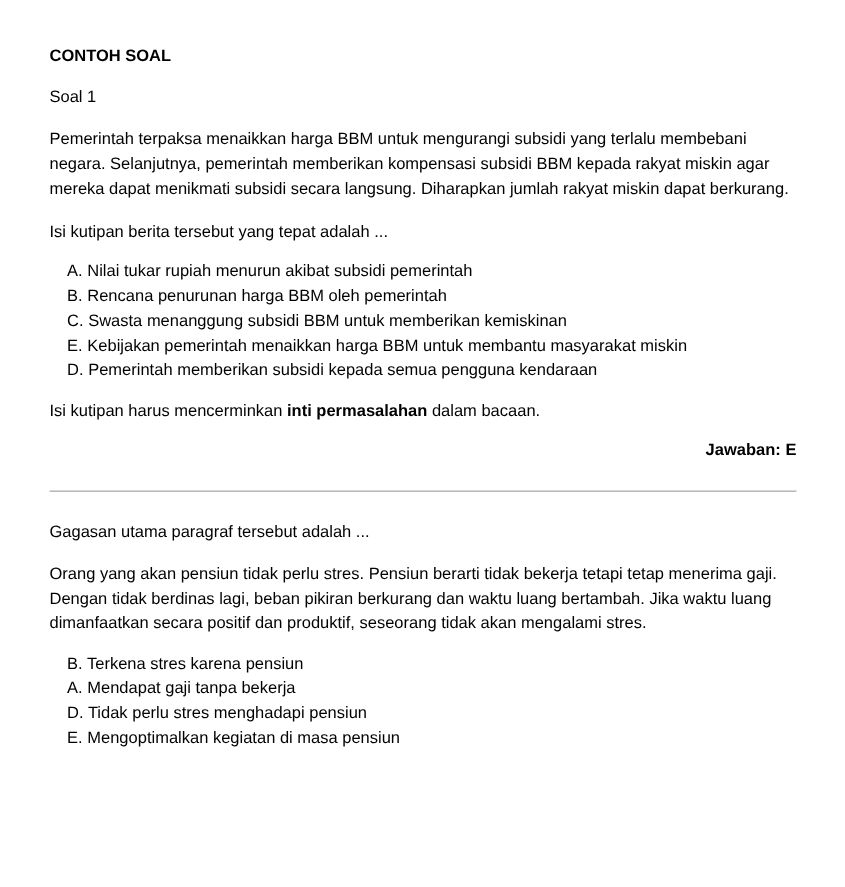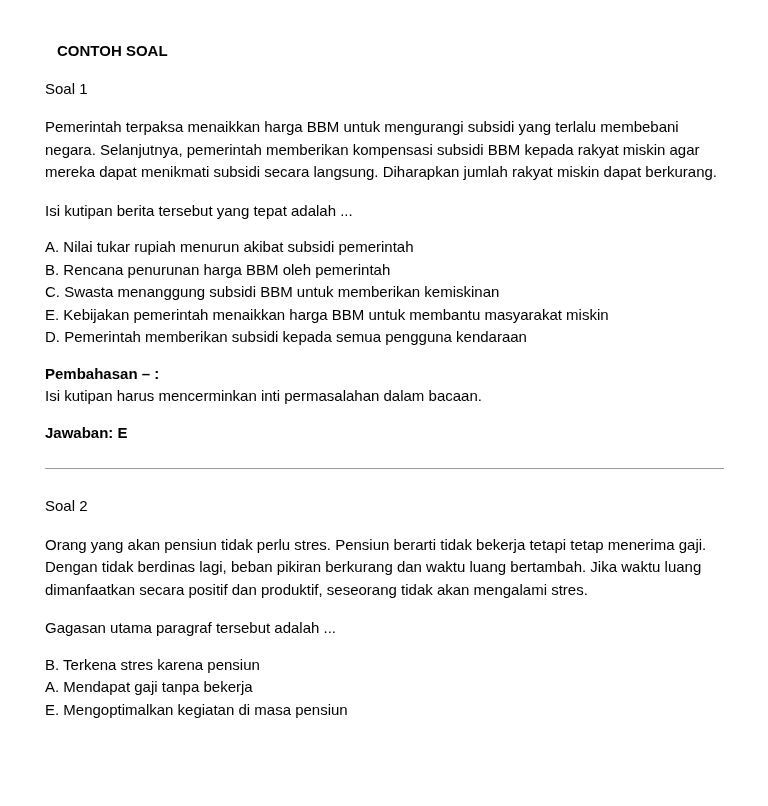--- a/index.html
+++ b/index.html
@@ -21,7 +21,7 @@
   .doc-title {
     font-size: 15px;
     font-weight: 700;
-    margin: 0 0 15px 12px;
+    margin: 0 0 15px 0;
   }
   .q-heading {
     font-size: 15px;

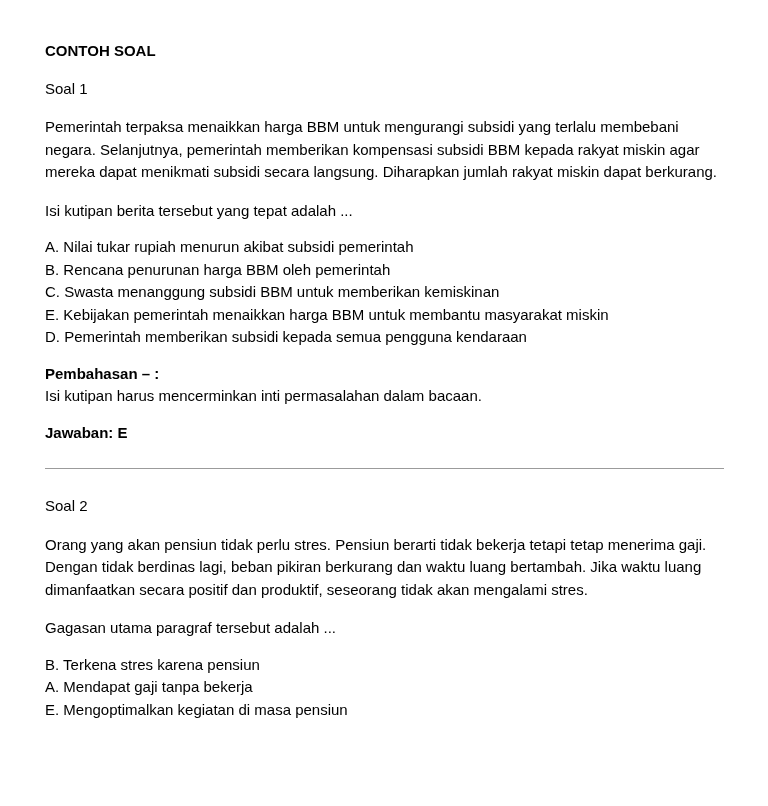--- a/index.html
+++ b/index.html
@@ -32,7 +32,7 @@
     margin: 16px 0 14px 0;
   }
   .options {
-    margin: 0 0 14px 0;
+    margin: 0 0 14px 16px;
   }
   .option {
     line-height: 1.5;

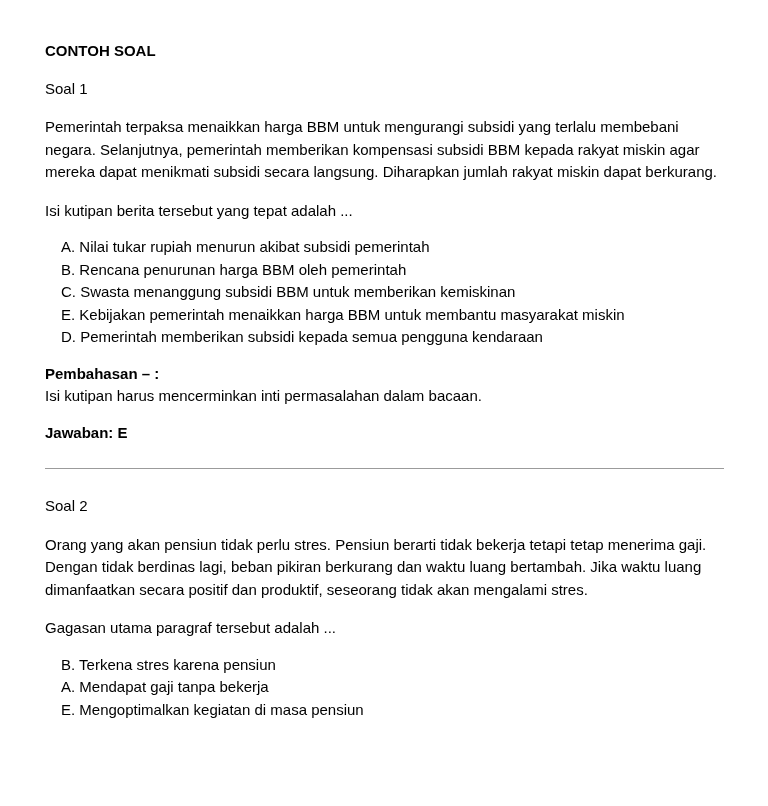--- a/index.html
+++ b/index.html
@@ -78,7 +78,6 @@
       <div class="option">D. Pemerintah memberikan subsidi kepada semua pengguna kendaraan</div>
     </div>
 
-    <p class="discussion-label">Pembahasan – :</p>
     <p class="discussion-line"><span>Isi kutipan harus mencerminkan </span><span class="bold">inti permasalahan</span><span> dalam bacaan.</span></p>
 
 

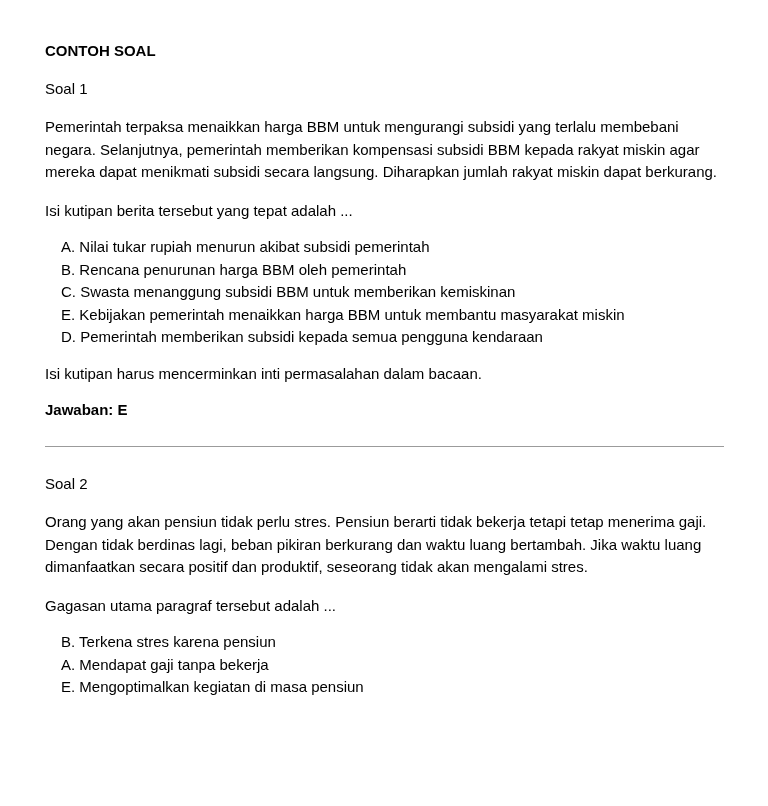--- a/index.html
+++ b/index.html
@@ -44,7 +44,7 @@
   .discussion-line {
     margin: 0 0 14px 0;
   }
-  .bold { font-weight: 400; }
+  .bold { font-weight: 700; }
   .answer {
     font-weight: 700;
     margin: 0 0 14px 0;

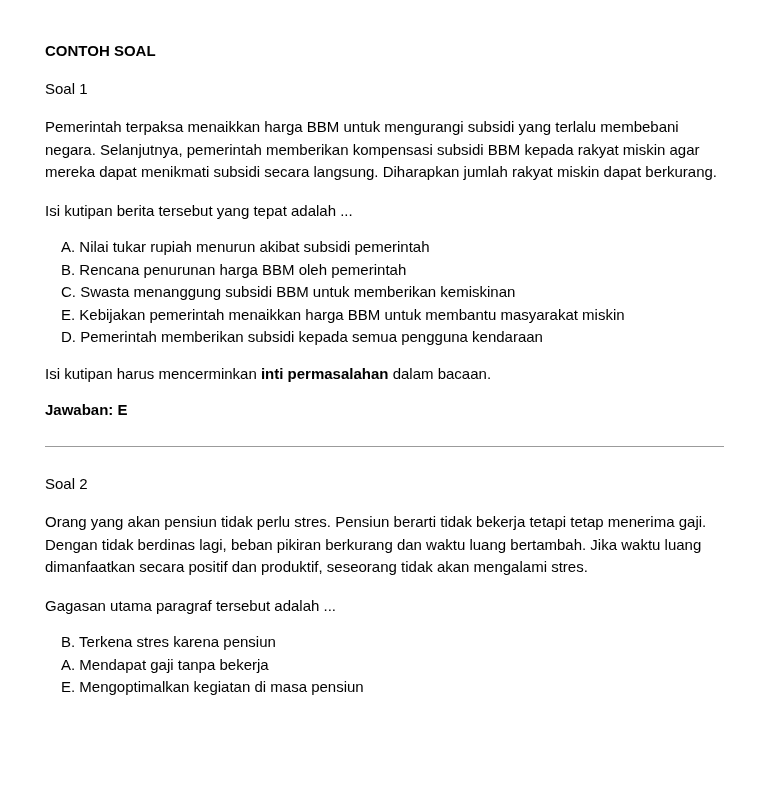--- a/index.html
+++ b/index.html
@@ -48,6 +48,7 @@
   .answer {
     font-weight: 700;
     margin: 0 0 14px 0;
+    text-align: right;
   }
   .section-divider {
     border: none;

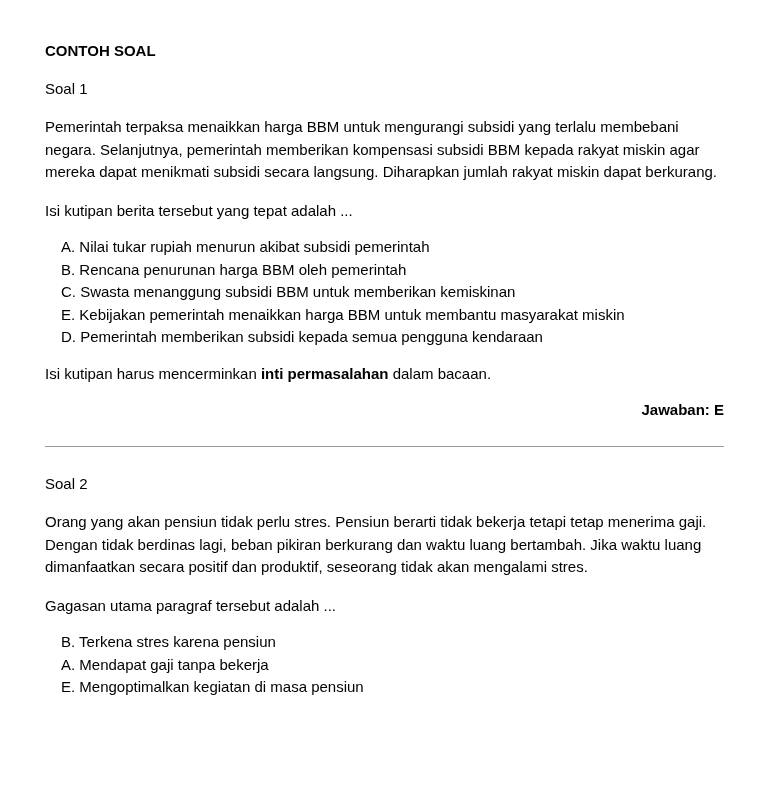--- a/index.html
+++ b/index.html
@@ -88,7 +88,6 @@
   <hr class="section-divider">
 
   <section class="question-section">
-    <h2 class="q-heading">Soal 2</h2>
 
     <p class="para">Orang yang akan pensiun tidak perlu stres. Pensiun berarti tidak bekerja tetapi tetap menerima gaji. Dengan tidak berdinas lagi, beban pikiran berkurang dan waktu luang bertambah. Jika waktu luang dimanfaatkan secara positif dan produktif, seseorang tidak akan mengalami stres.</p>
 

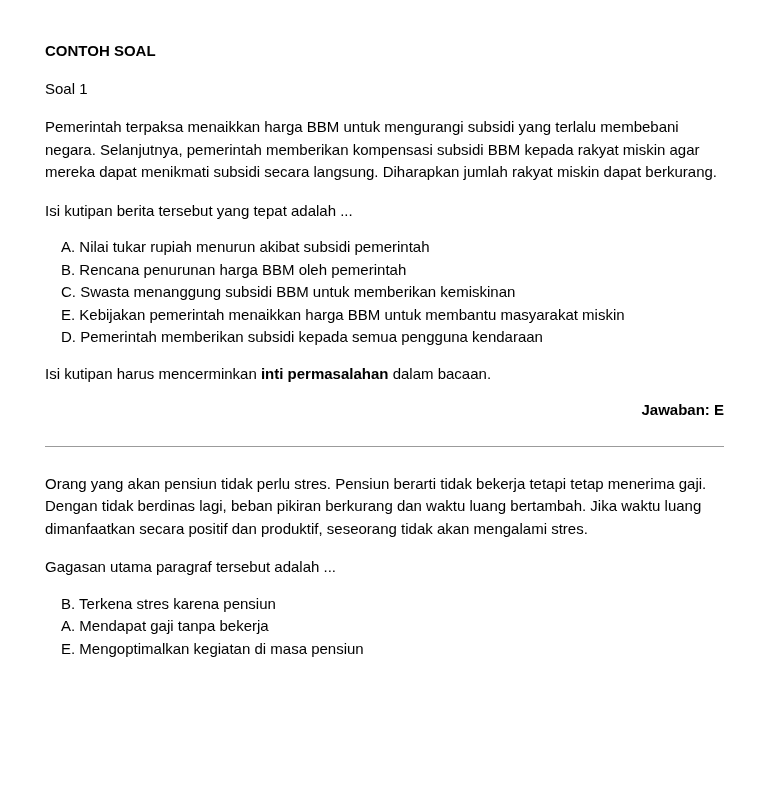--- a/index.html
+++ b/index.html
@@ -89,9 +89,9 @@
 
   <section class="question-section">
 
+    <p class="para">Gagasan utama paragraf tersebut adalah ...</p>
+
     <p class="para">Orang yang akan pensiun tidak perlu stres. Pensiun berarti tidak bekerja tetapi tetap menerima gaji. Dengan tidak berdinas lagi, beban pikiran berkurang dan waktu luang bertambah. Jika waktu luang dimanfaatkan secara positif dan produktif, seseorang tidak akan mengalami stres.</p>
-
-    <p class="para">Gagasan utama paragraf tersebut adalah ...</p>
 
     <div class="options">
       <div class="option">B. Terkena stres karena pensiun</div>

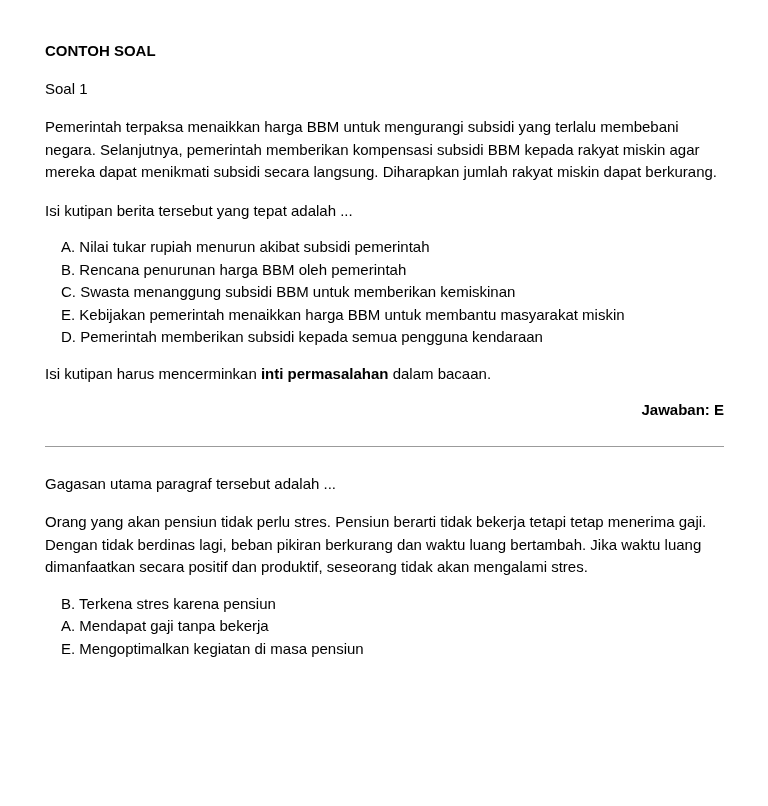--- a/index.html
+++ b/index.html
@@ -96,6 +96,7 @@
     <div class="options">
       <div class="option">B. Terkena stres karena pensiun</div>
       <div class="option">A. Mendapat gaji tanpa bekerja</div>
+      <div class="option">D. Tidak perlu stres menghadapi pensiun</div>
       <div class="option">E. Mengoptimalkan kegiatan di masa pensiun</div>
     </div>
 

